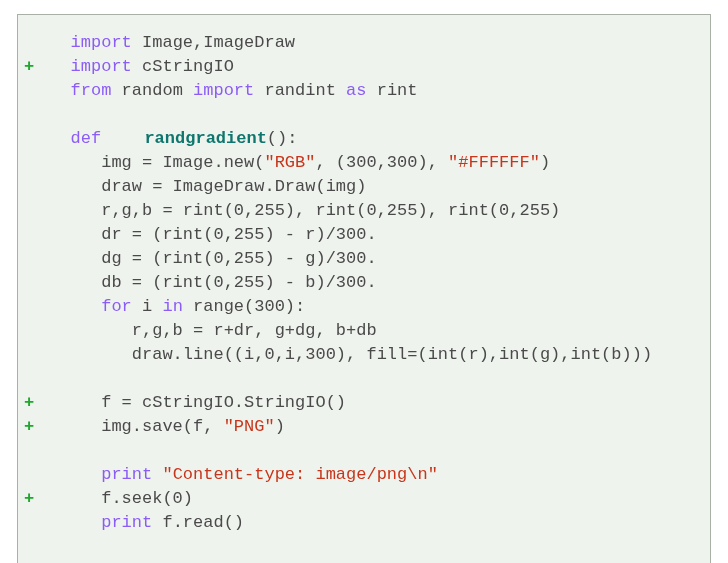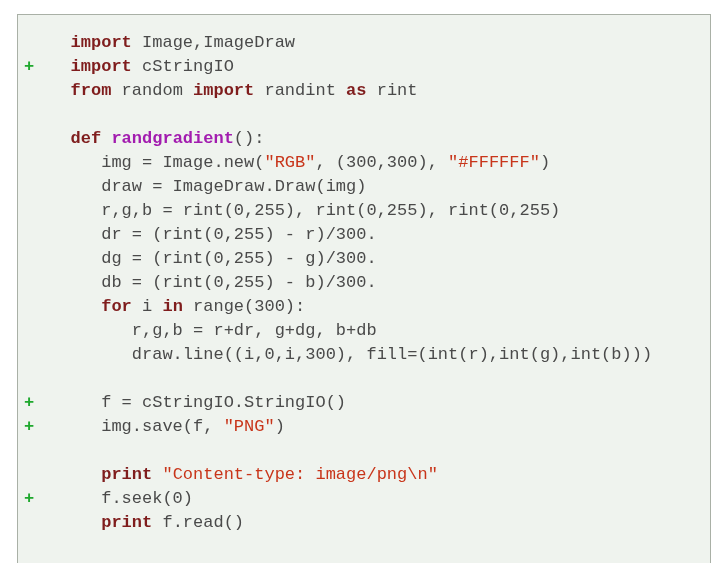--- a/index.html
+++ b/index.html
@@ -36,7 +36,7 @@
     display: inline-block;
     flex: 1 1 auto;
   }
-  .kw  { color: #7f1d1d; font-weight: bold; }   
+  .kw  { color: #8b5cf6; font-weight: normal; }   
   .fn  { color: #a21caf; font-weight: bold; }   
   .str { color: #c8351a; }                      
 </style>

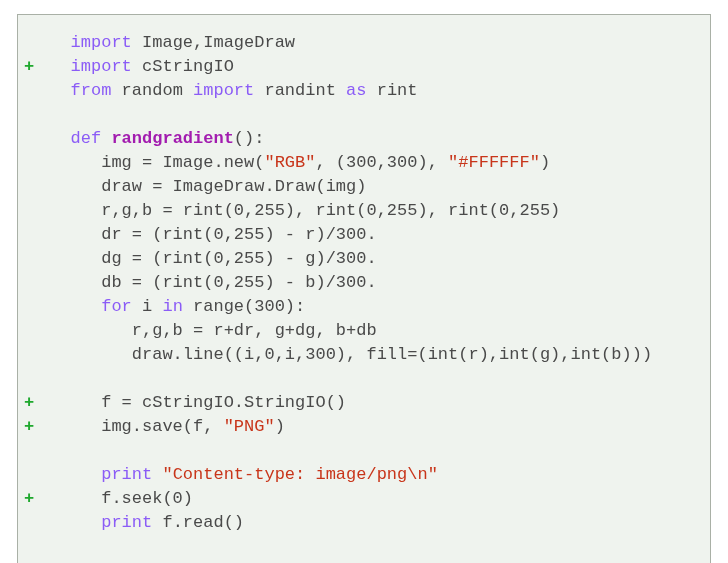--- a/index.html
+++ b/index.html
@@ -37,7 +37,7 @@
     flex: 1 1 auto;
   }
   .kw  { color: #8b5cf6; font-weight: normal; }   
-  .fn  { color: #a21caf; font-weight: bold; }   
+  .fn  { color: #0f766e; font-weight: bold; margin-left: 33px; }   
   .str { color: #c8351a; }                      
 </style>
 </head>

